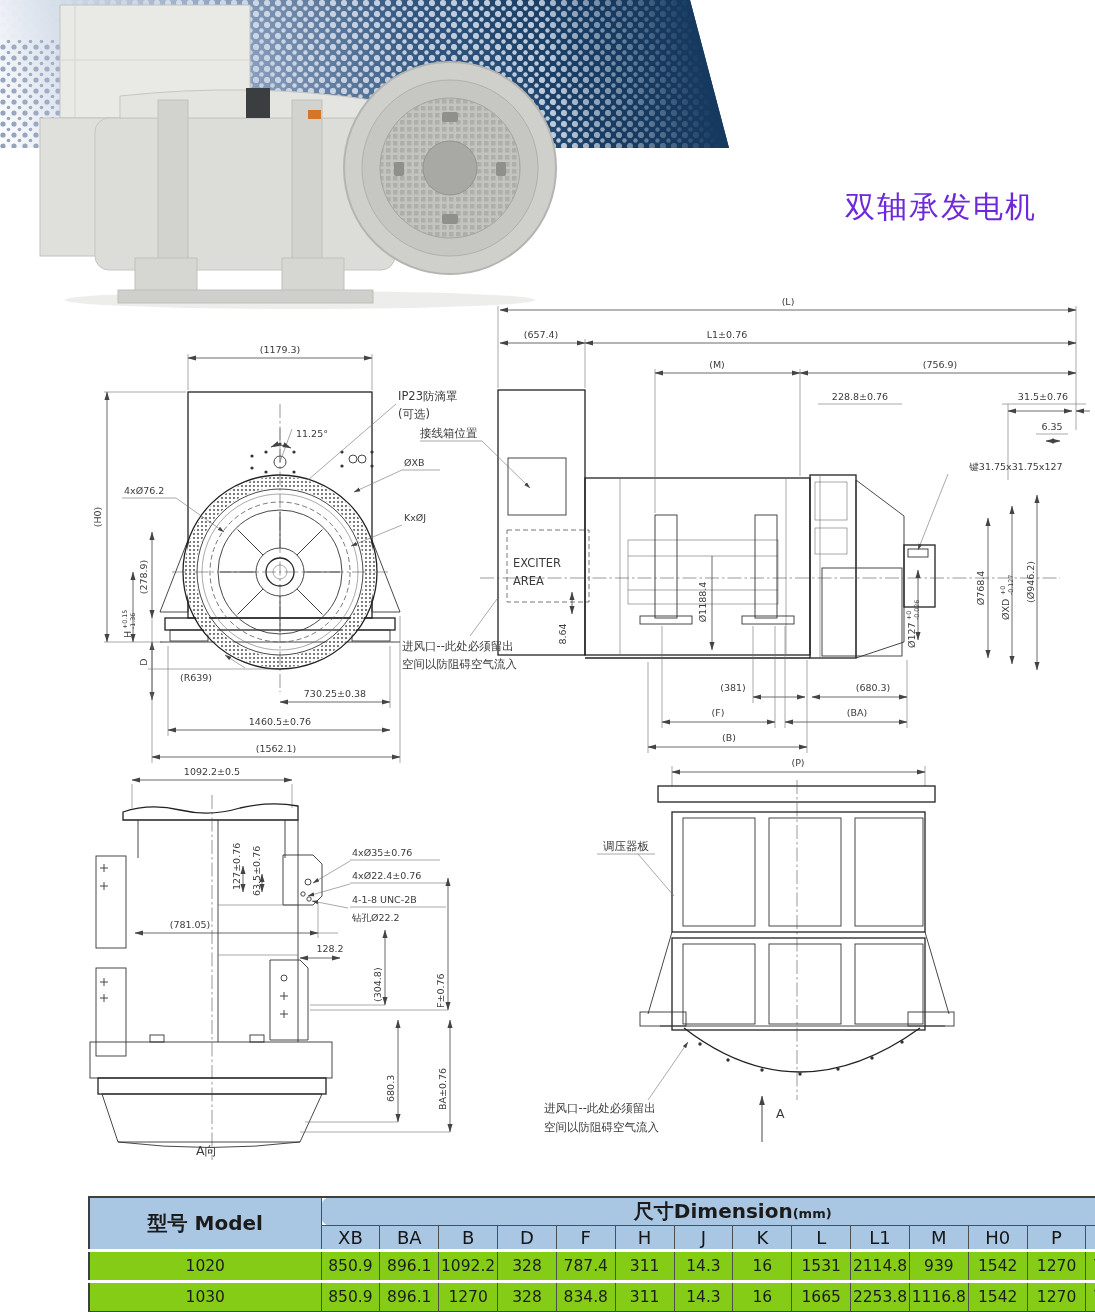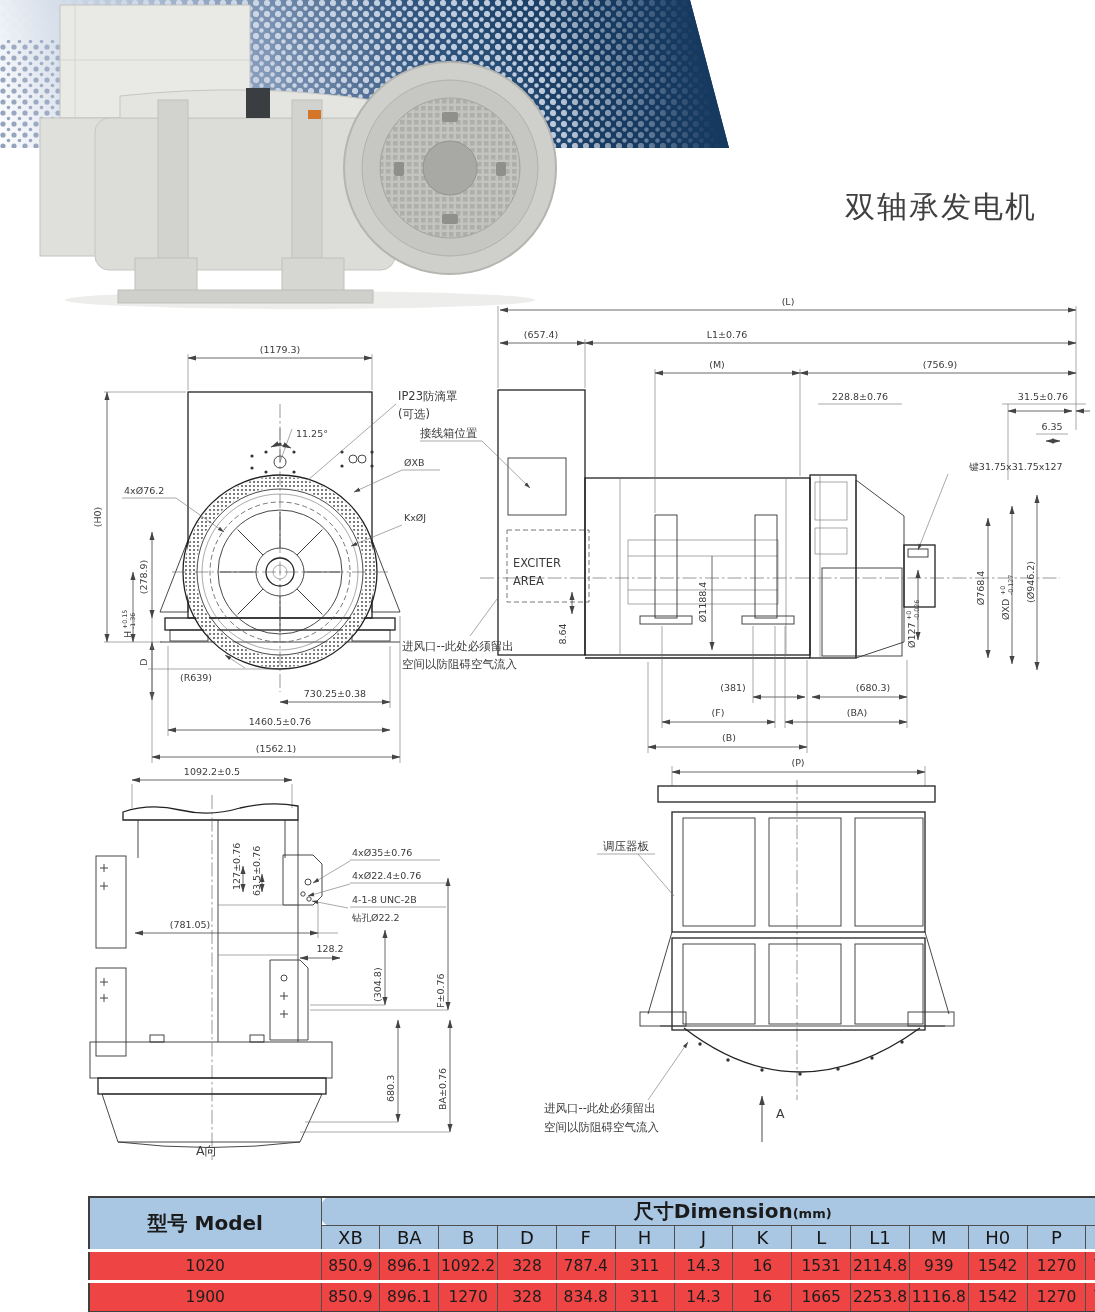--- a/index.html
+++ b/index.html
@@ -6,7 +6,7 @@
   .page{position:relative;width:1095px;height:1312px;background:#fff;overflow:hidden;
         font-family:"DejaVu Sans",sans-serif;}
   .drawing-svg{position:absolute;left:0;top:0;}
-  .title-block{position:absolute;left:845px;top:192px;color:#404040;text-align:right;}
+  .title-block{position:absolute;left:845px;top:192px;color:#6d28d9;text-align:right;}
   .title-zh{font-size:30px;letter-spacing:2px;font-weight:500;line-height:1.0;}
   .title-en{font-size:26px;font-weight:400;line-height:1.15;}
   svg text{font-family:"DejaVu Sans",sans-serif;fill:#3b3b3b;}

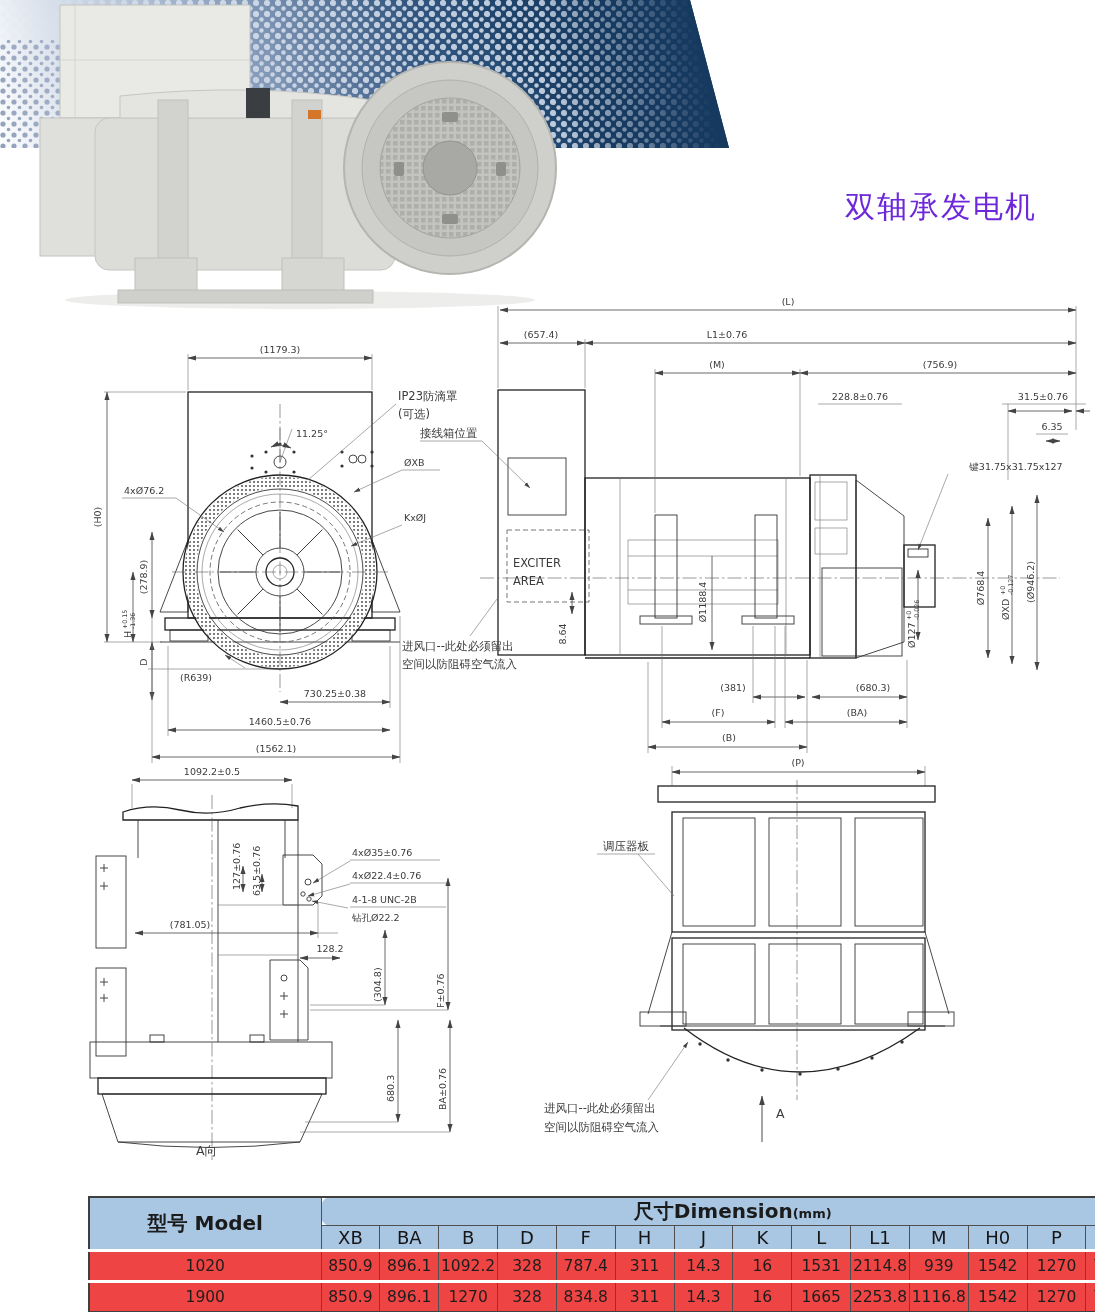--- a/index.html
+++ b/index.html
@@ -31,7 +31,7 @@
   .dim-hdr .zh{font-size:20px;}
   .dim-hdr .en{font-size:20px;}
   .col-hdr{font-size:18px;font-weight:500;height:23px;color:#161616;margin-top:40px;}
-  .data-row td{background:#ef4444;height:28px;font-size:15.5px;color:#1d1d1d;}
+  .data-row td{background:#84cc16;height:28px;font-size:15.5px;color:#1d1d1d;}
   .data-row{border-top:3px solid #ffffff;}
   .model-cell{font-size:17px;}
 </style>

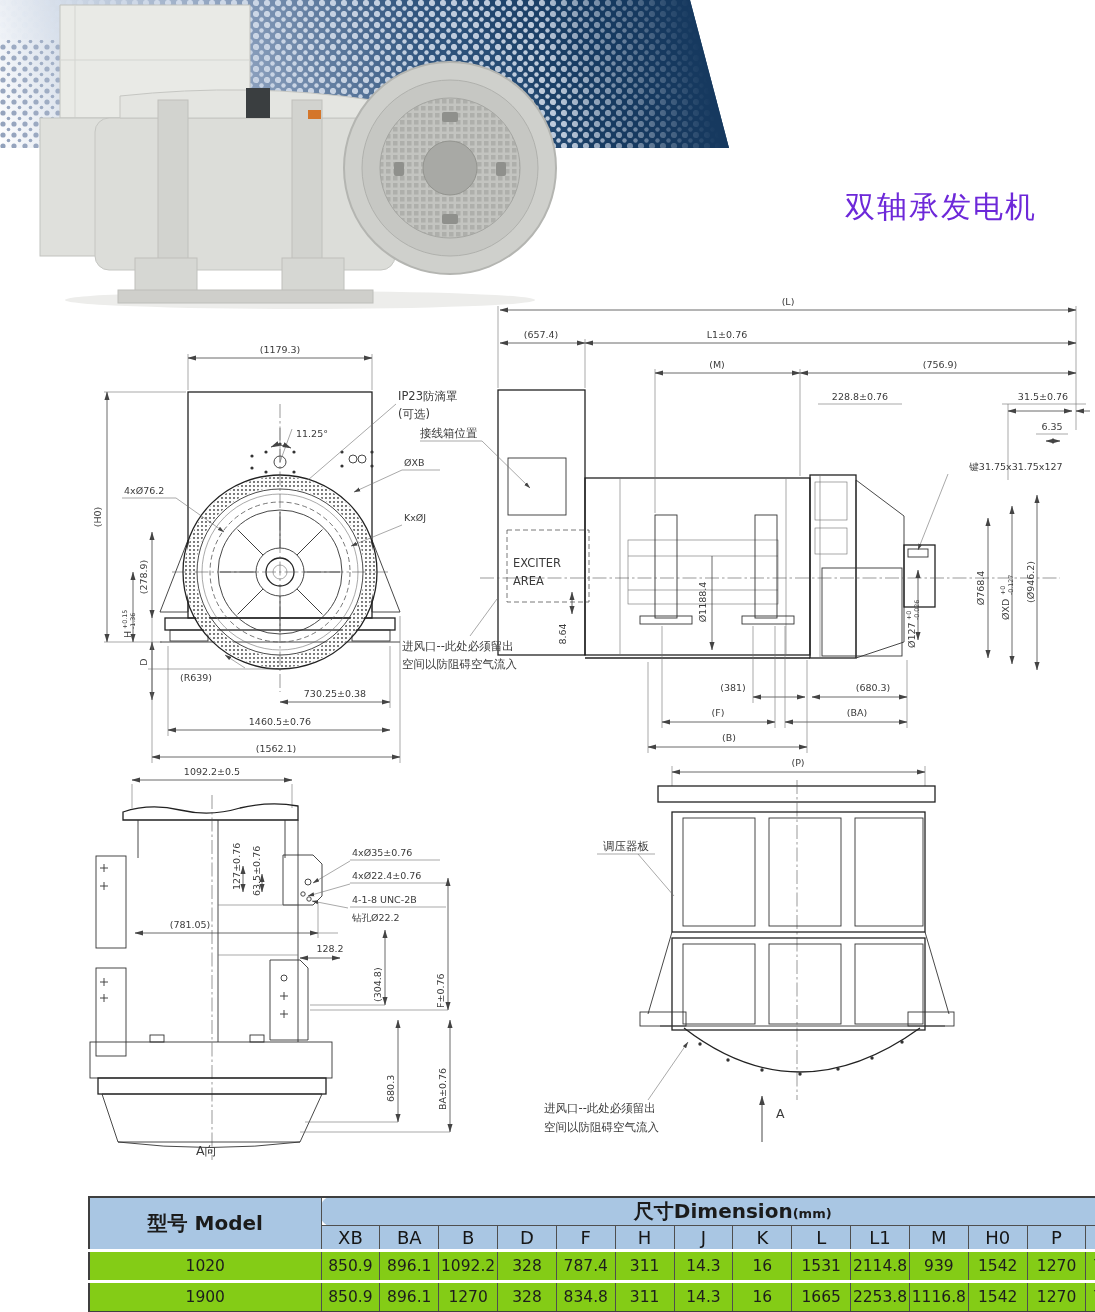--- a/index.html
+++ b/index.html
@@ -533,7 +533,7 @@
       <td>787.4</td>
     </tr>
     <tr class="data-row">
-      <td class="model-cell">1900</td>
+      <td class="model-cell">1030</td>
       <td>850.9</td>
       <td>896.1</td>
       <td>1270</td>

